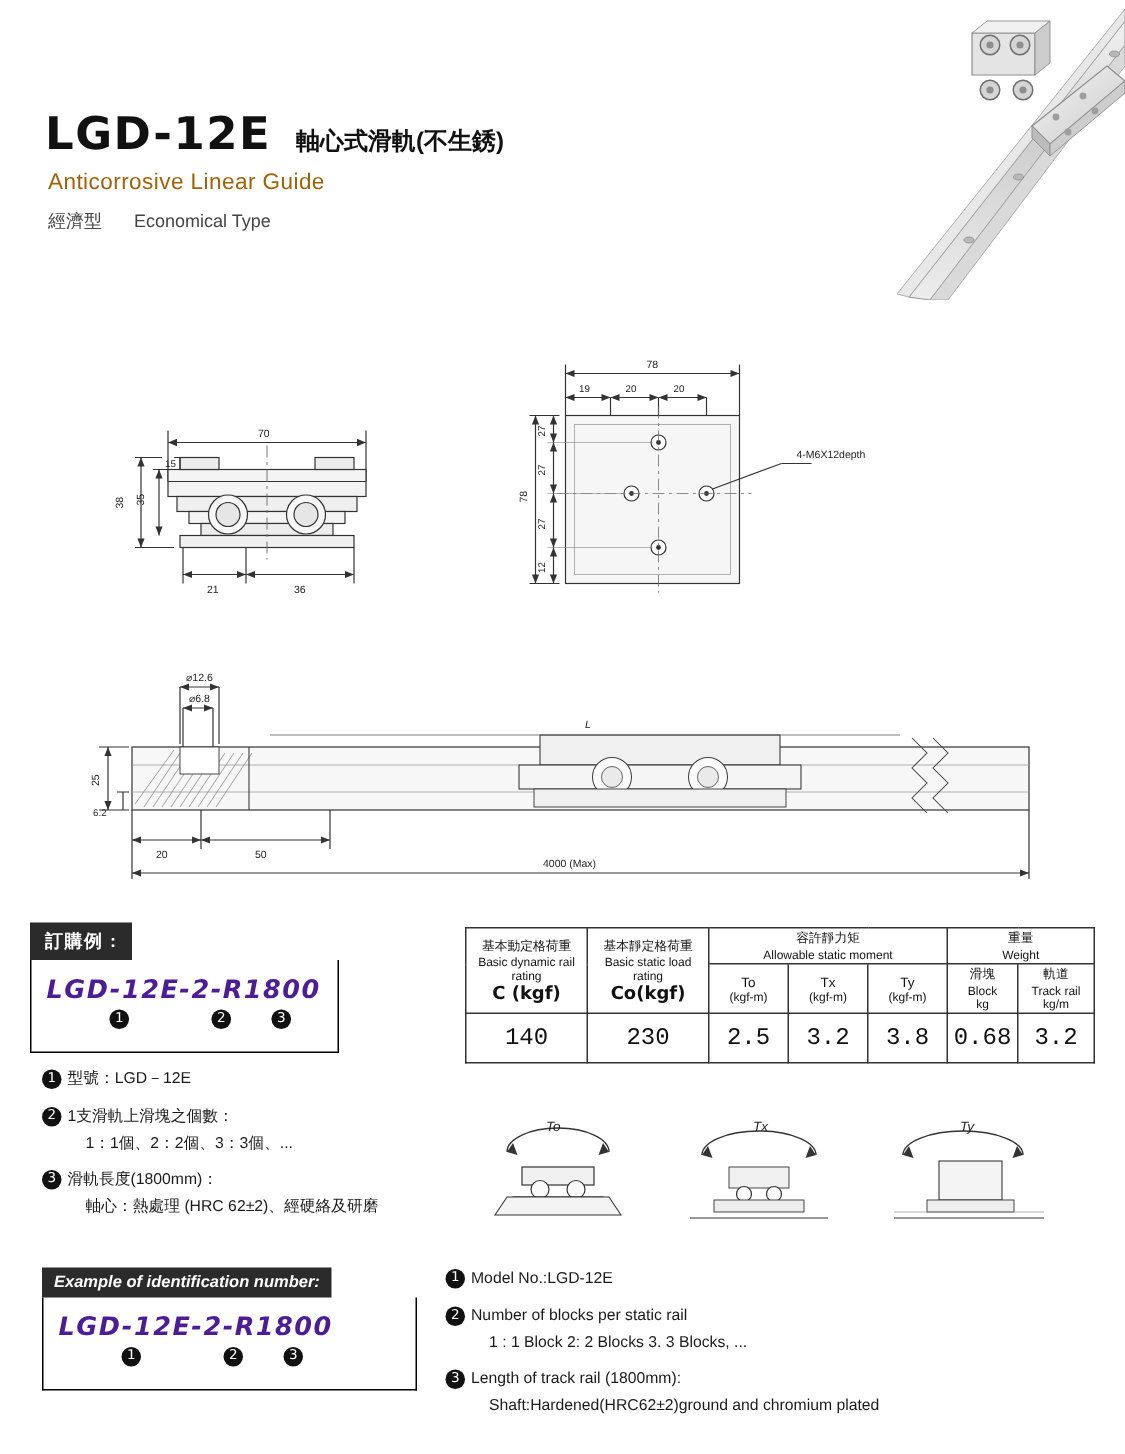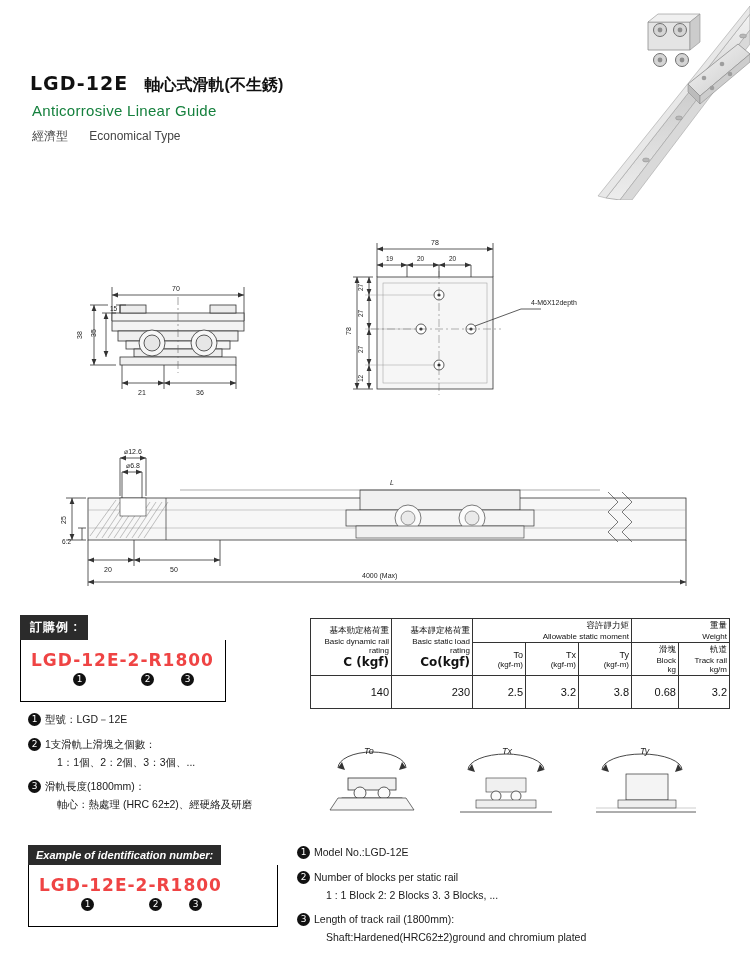--- a/index.html
+++ b/index.html
@@ -30,7 +30,7 @@
   }
   .model-title {
     font-family: "DejaVu Sans", sans-serif;
-    font-size: 19px;
+    font-size: 30px;
     font-weight: bold;
     letter-spacing: 1px;
     color: #111;

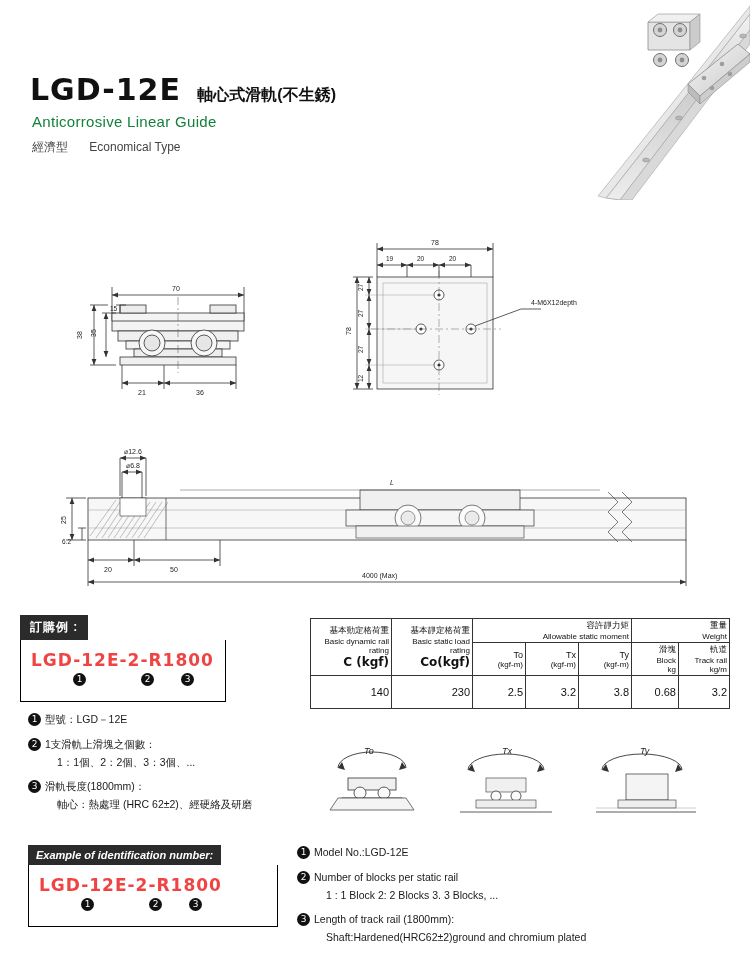--- a/index.html
+++ b/index.html
@@ -47,7 +47,7 @@
   }
   .en-title {
     font-size: 15px;
-    color: #15803d;
+    color: #a16207;
     margin-top: 6px;
     margin-left: 2px;
     letter-spacing: 0.3px;

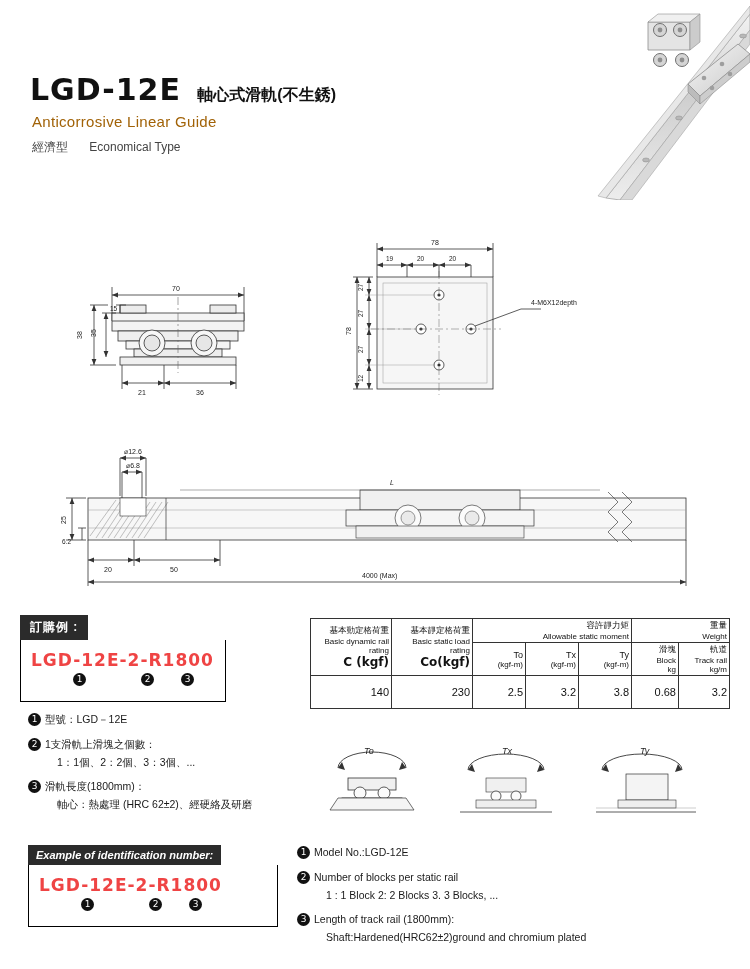--- a/index.html
+++ b/index.html
@@ -177,7 +177,7 @@
   }
   .spec-table td, .spec-table th {
     border: 1px solid #333;
-    text-align: right;
+    text-align: center;
     vertical-align: middle;
     padding: 1px 2px;
     font-weight: normal;

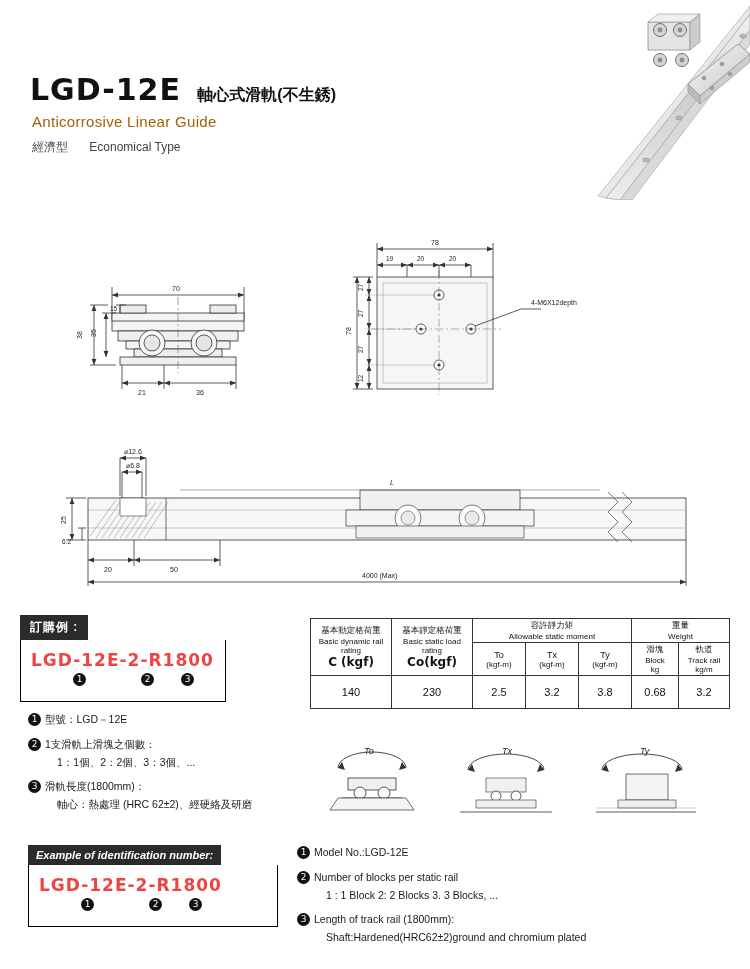--- a/index.html
+++ b/index.html
@@ -103,8 +103,9 @@
     font-size: 17px;
     font-weight: bold;
     letter-spacing: 1px;
-    color: #ef4444;
+    color: #4c1d95;
     white-space: nowrap;
+    font-style: italic;
   }
   .marker-row {
     position: relative;

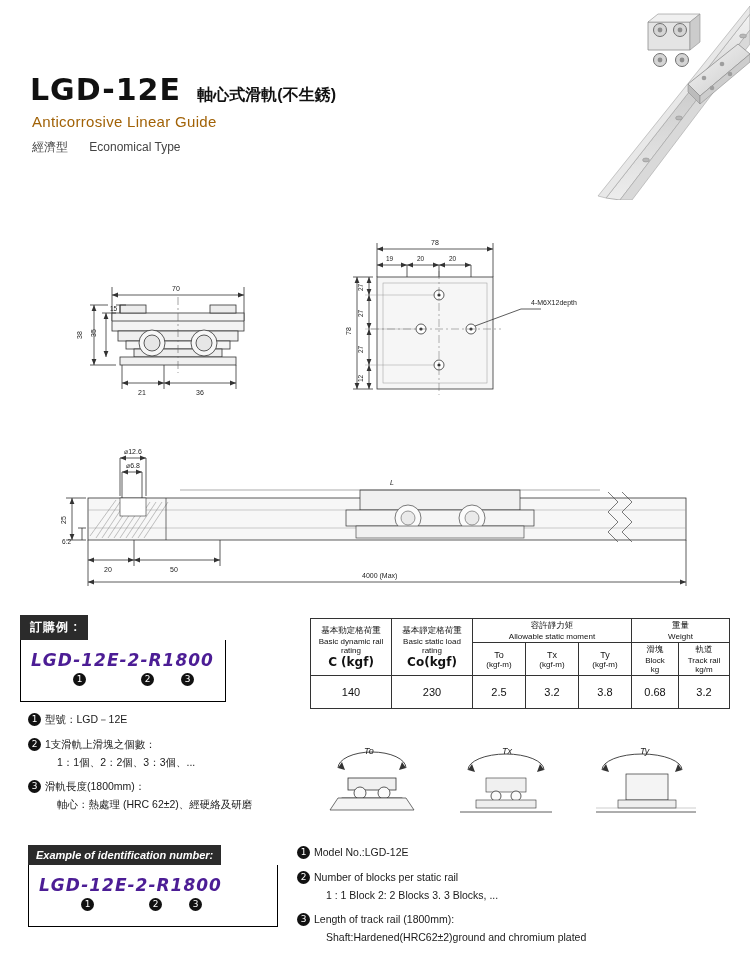--- a/index.html
+++ b/index.html
@@ -186,7 +186,7 @@
   .spec-table .cn-head { font-size: 8.5px; }
   .spec-table .en-head { font-size: 8px; }
   .spec-table .big { font-size: 12px; font-weight: bold; font-family:"DejaVu Sans", sans-serif;}
-  .spec-table .valrow td { font-size: 11px; height: 30px; font-family:Liberation Sans, sans-serif;}
+  .spec-table .valrow td { font-size: 16px; height: 30px; font-family:Liberation Mono, monospace;}
   .spec-table .unit { font-size: 8px; }
 
   

